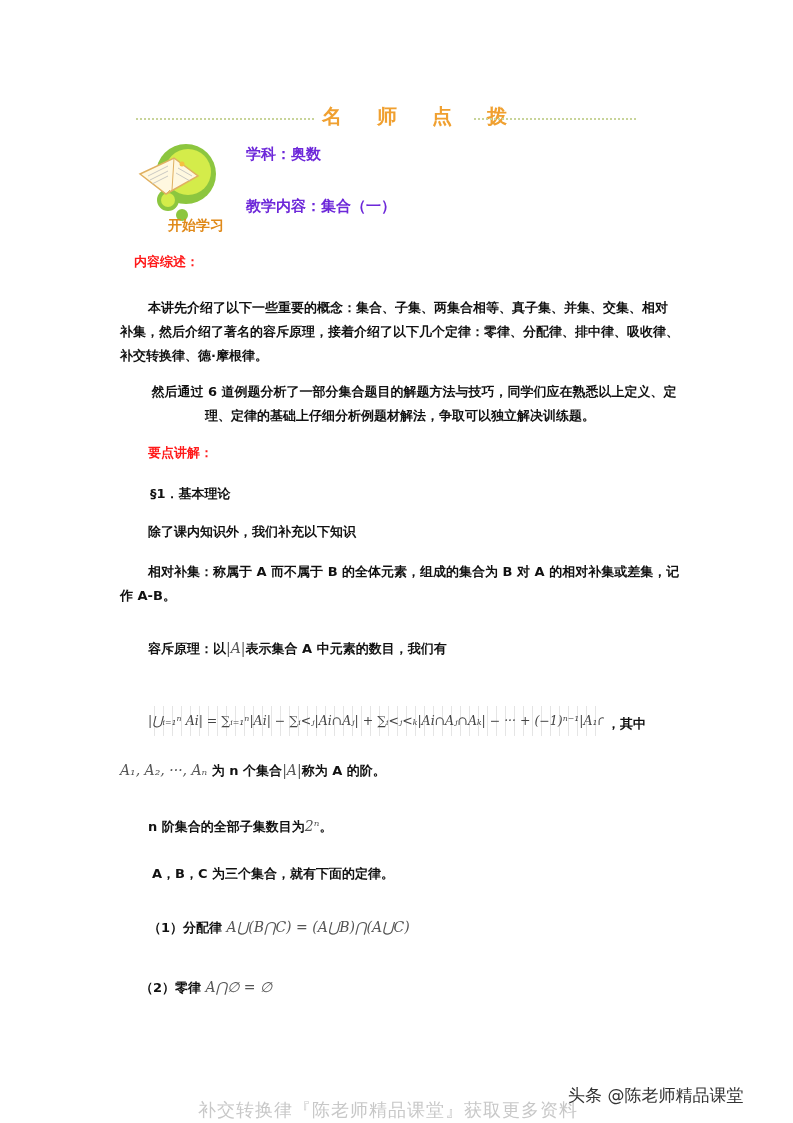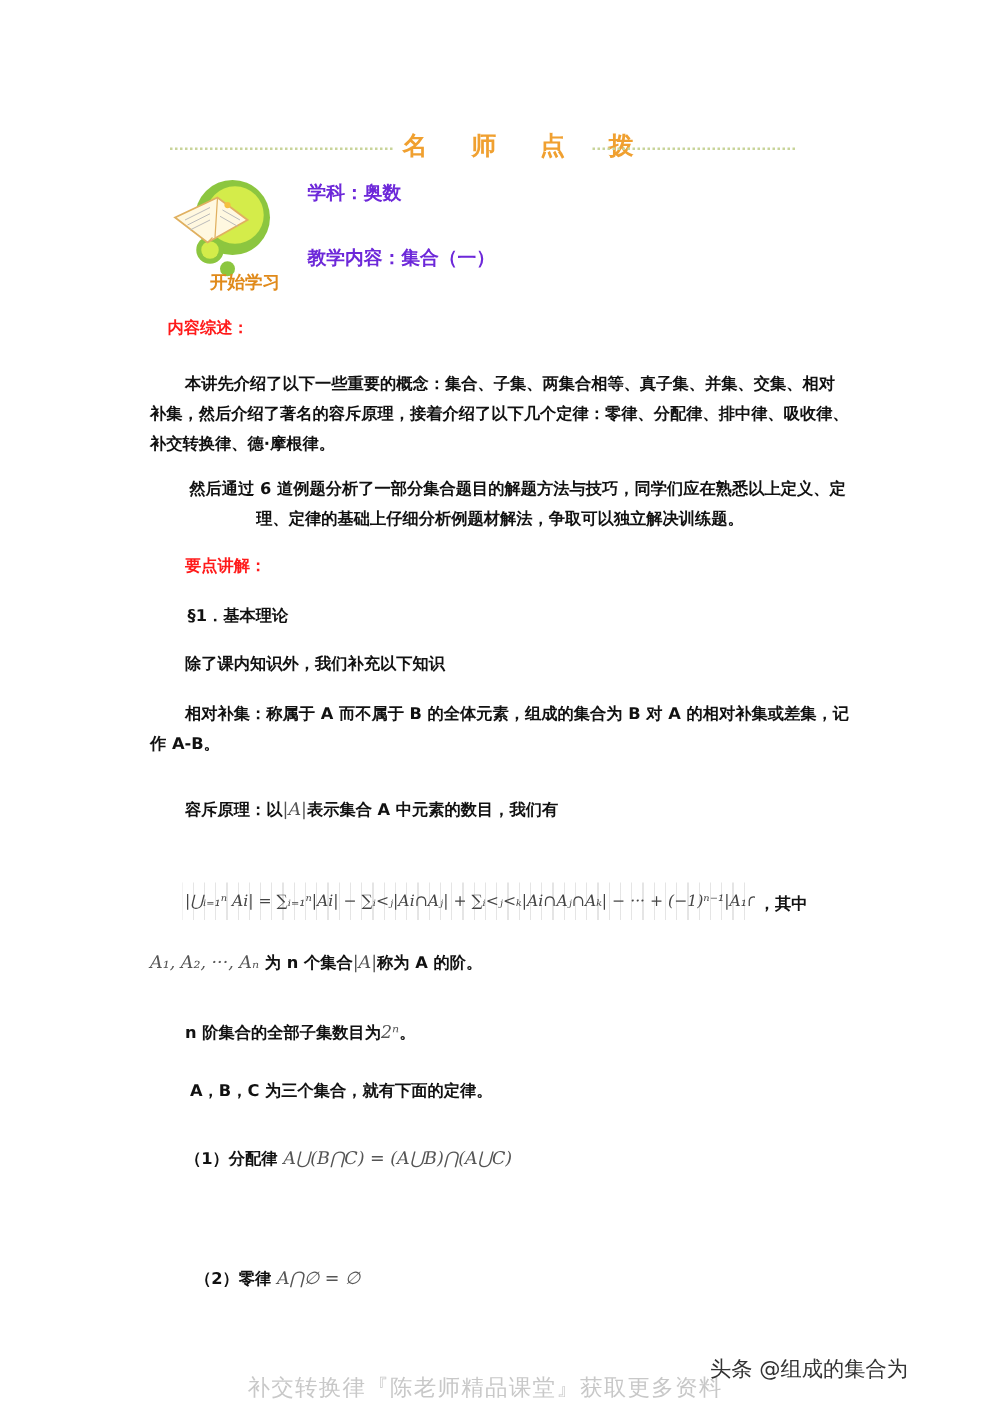--- a/index.html
+++ b/index.html
@@ -81,7 +81,7 @@
   <span class="math">A⋃(B⋂C) = (A⋃B)⋂(A⋃C)</span>
 </div>
 
-<div class="p" style="left:156px;top:975px;white-space:nowrap;margin-top:36px;">
+<div class="p" style="left:140px;top:975px;white-space:nowrap;">
   <span>（2）零律</span>
   <span class="math">A⋂∅ = ∅</span>
 </div>

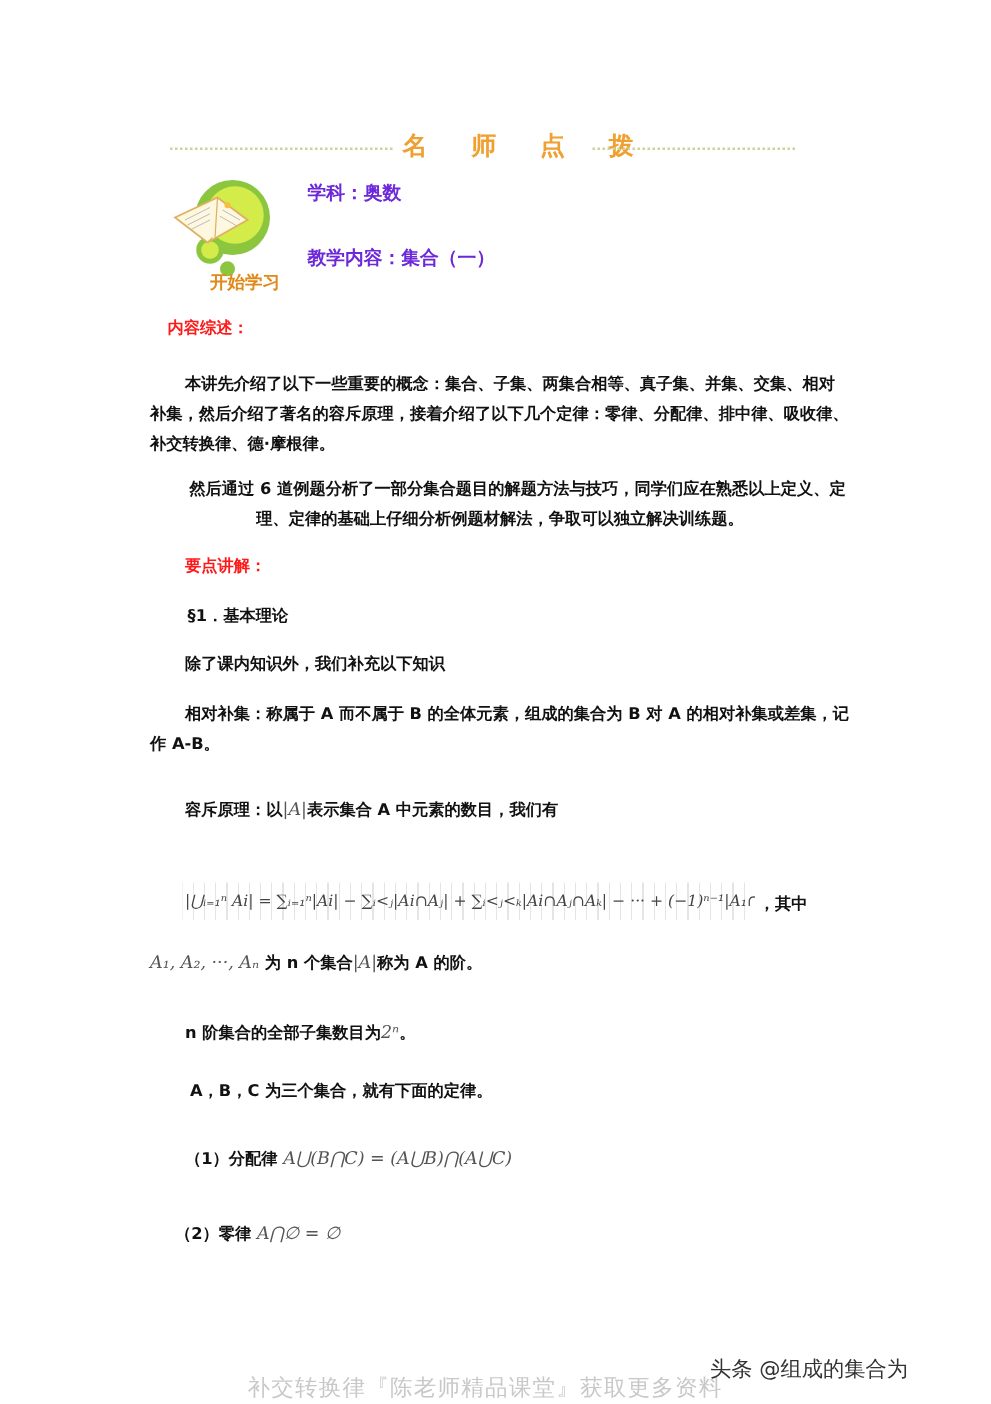--- a/index.html
+++ b/index.html
@@ -87,6 +87,6 @@
 </div>
 
 <div class="watermark">补交转换律『陈老师精品课堂』获取更多资料</div>
-<div class="credit">头条 @组成的集合为</div>
+<div class="credit">头条 @陈老师精品课堂</div>
 
 </body></html>

